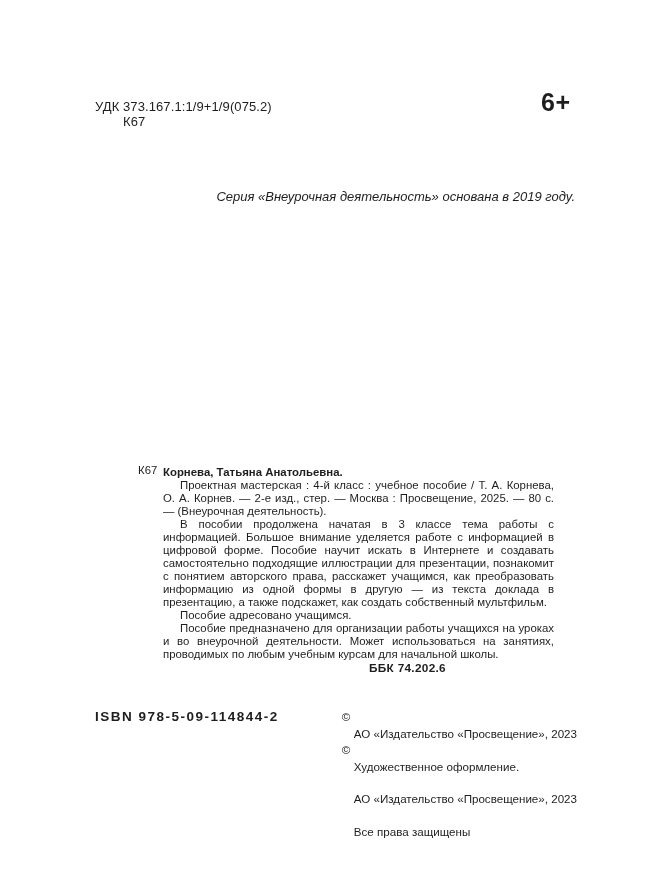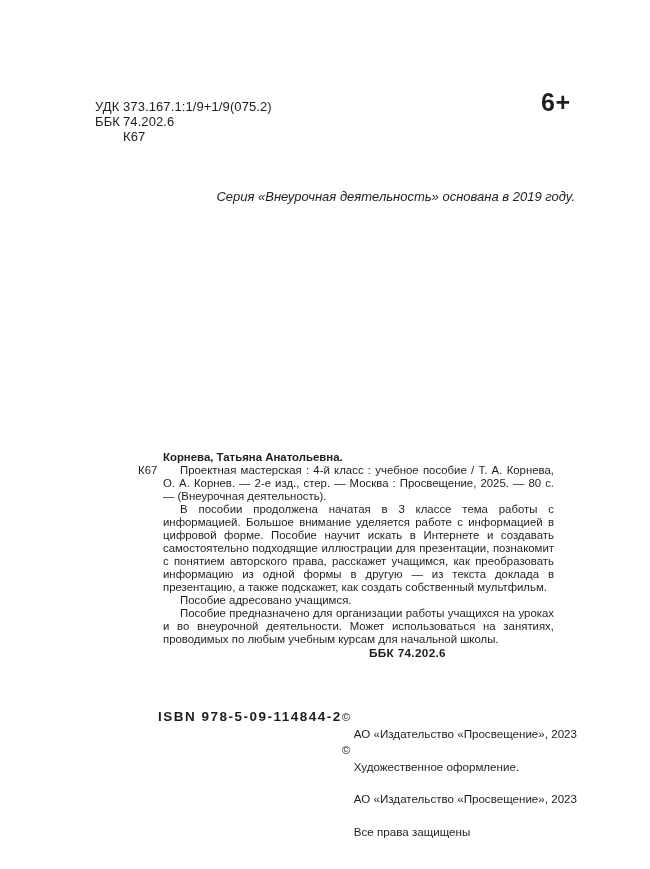--- a/index.html
+++ b/index.html
@@ -120,10 +120,6 @@
       <span class="imp-value">373.167.1:1/9+1/9(075.2)</span>
     </div>
     <div class="imp-row">
-      <span class="imp-label">ББК</span>
-      <span class="imp-value">74.202.6</span>
-    </div>
-    <div class="imp-row">
       <span class="imp-label"></span>
       <span class="imp-value">К67</span>
     </div>

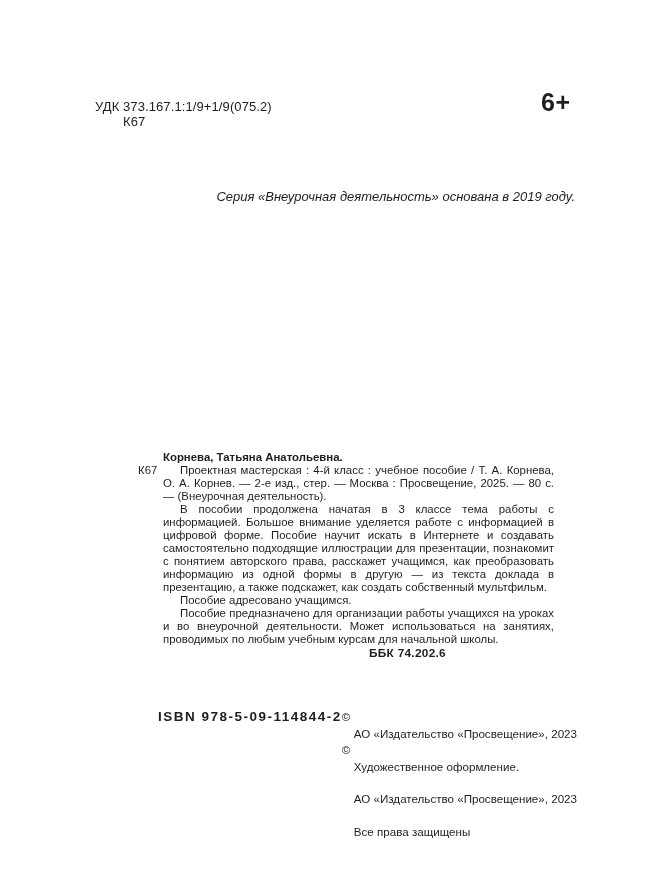--- a/index.html
+++ b/index.html
@@ -65,7 +65,7 @@
     left: 0;
     top: 13px;
   }
-  .card-inner { margin-left: 25px; }
+  .card-inner { margin-left: 25px; margin-top: 15px; }
   .card-heading {
     margin: 0;
     font-weight: bold;

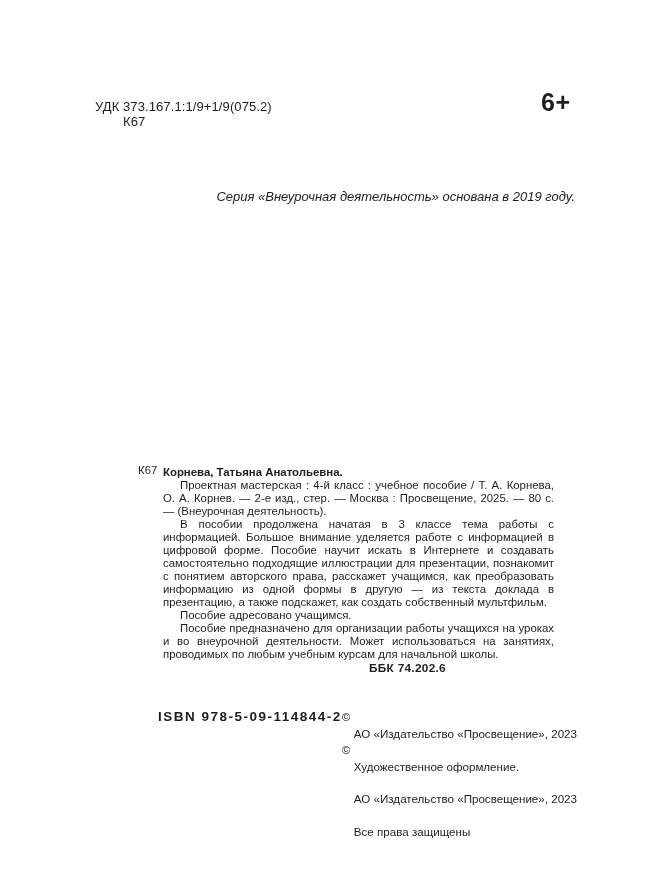--- a/index.html
+++ b/index.html
@@ -92,7 +92,7 @@
     top: 709px;
     width: 482px;
     display: flex;
-    justify-content: flex-end;
+    justify-content: space-between;
     align-items: flex-start;
   }
   .footer-isbn {

